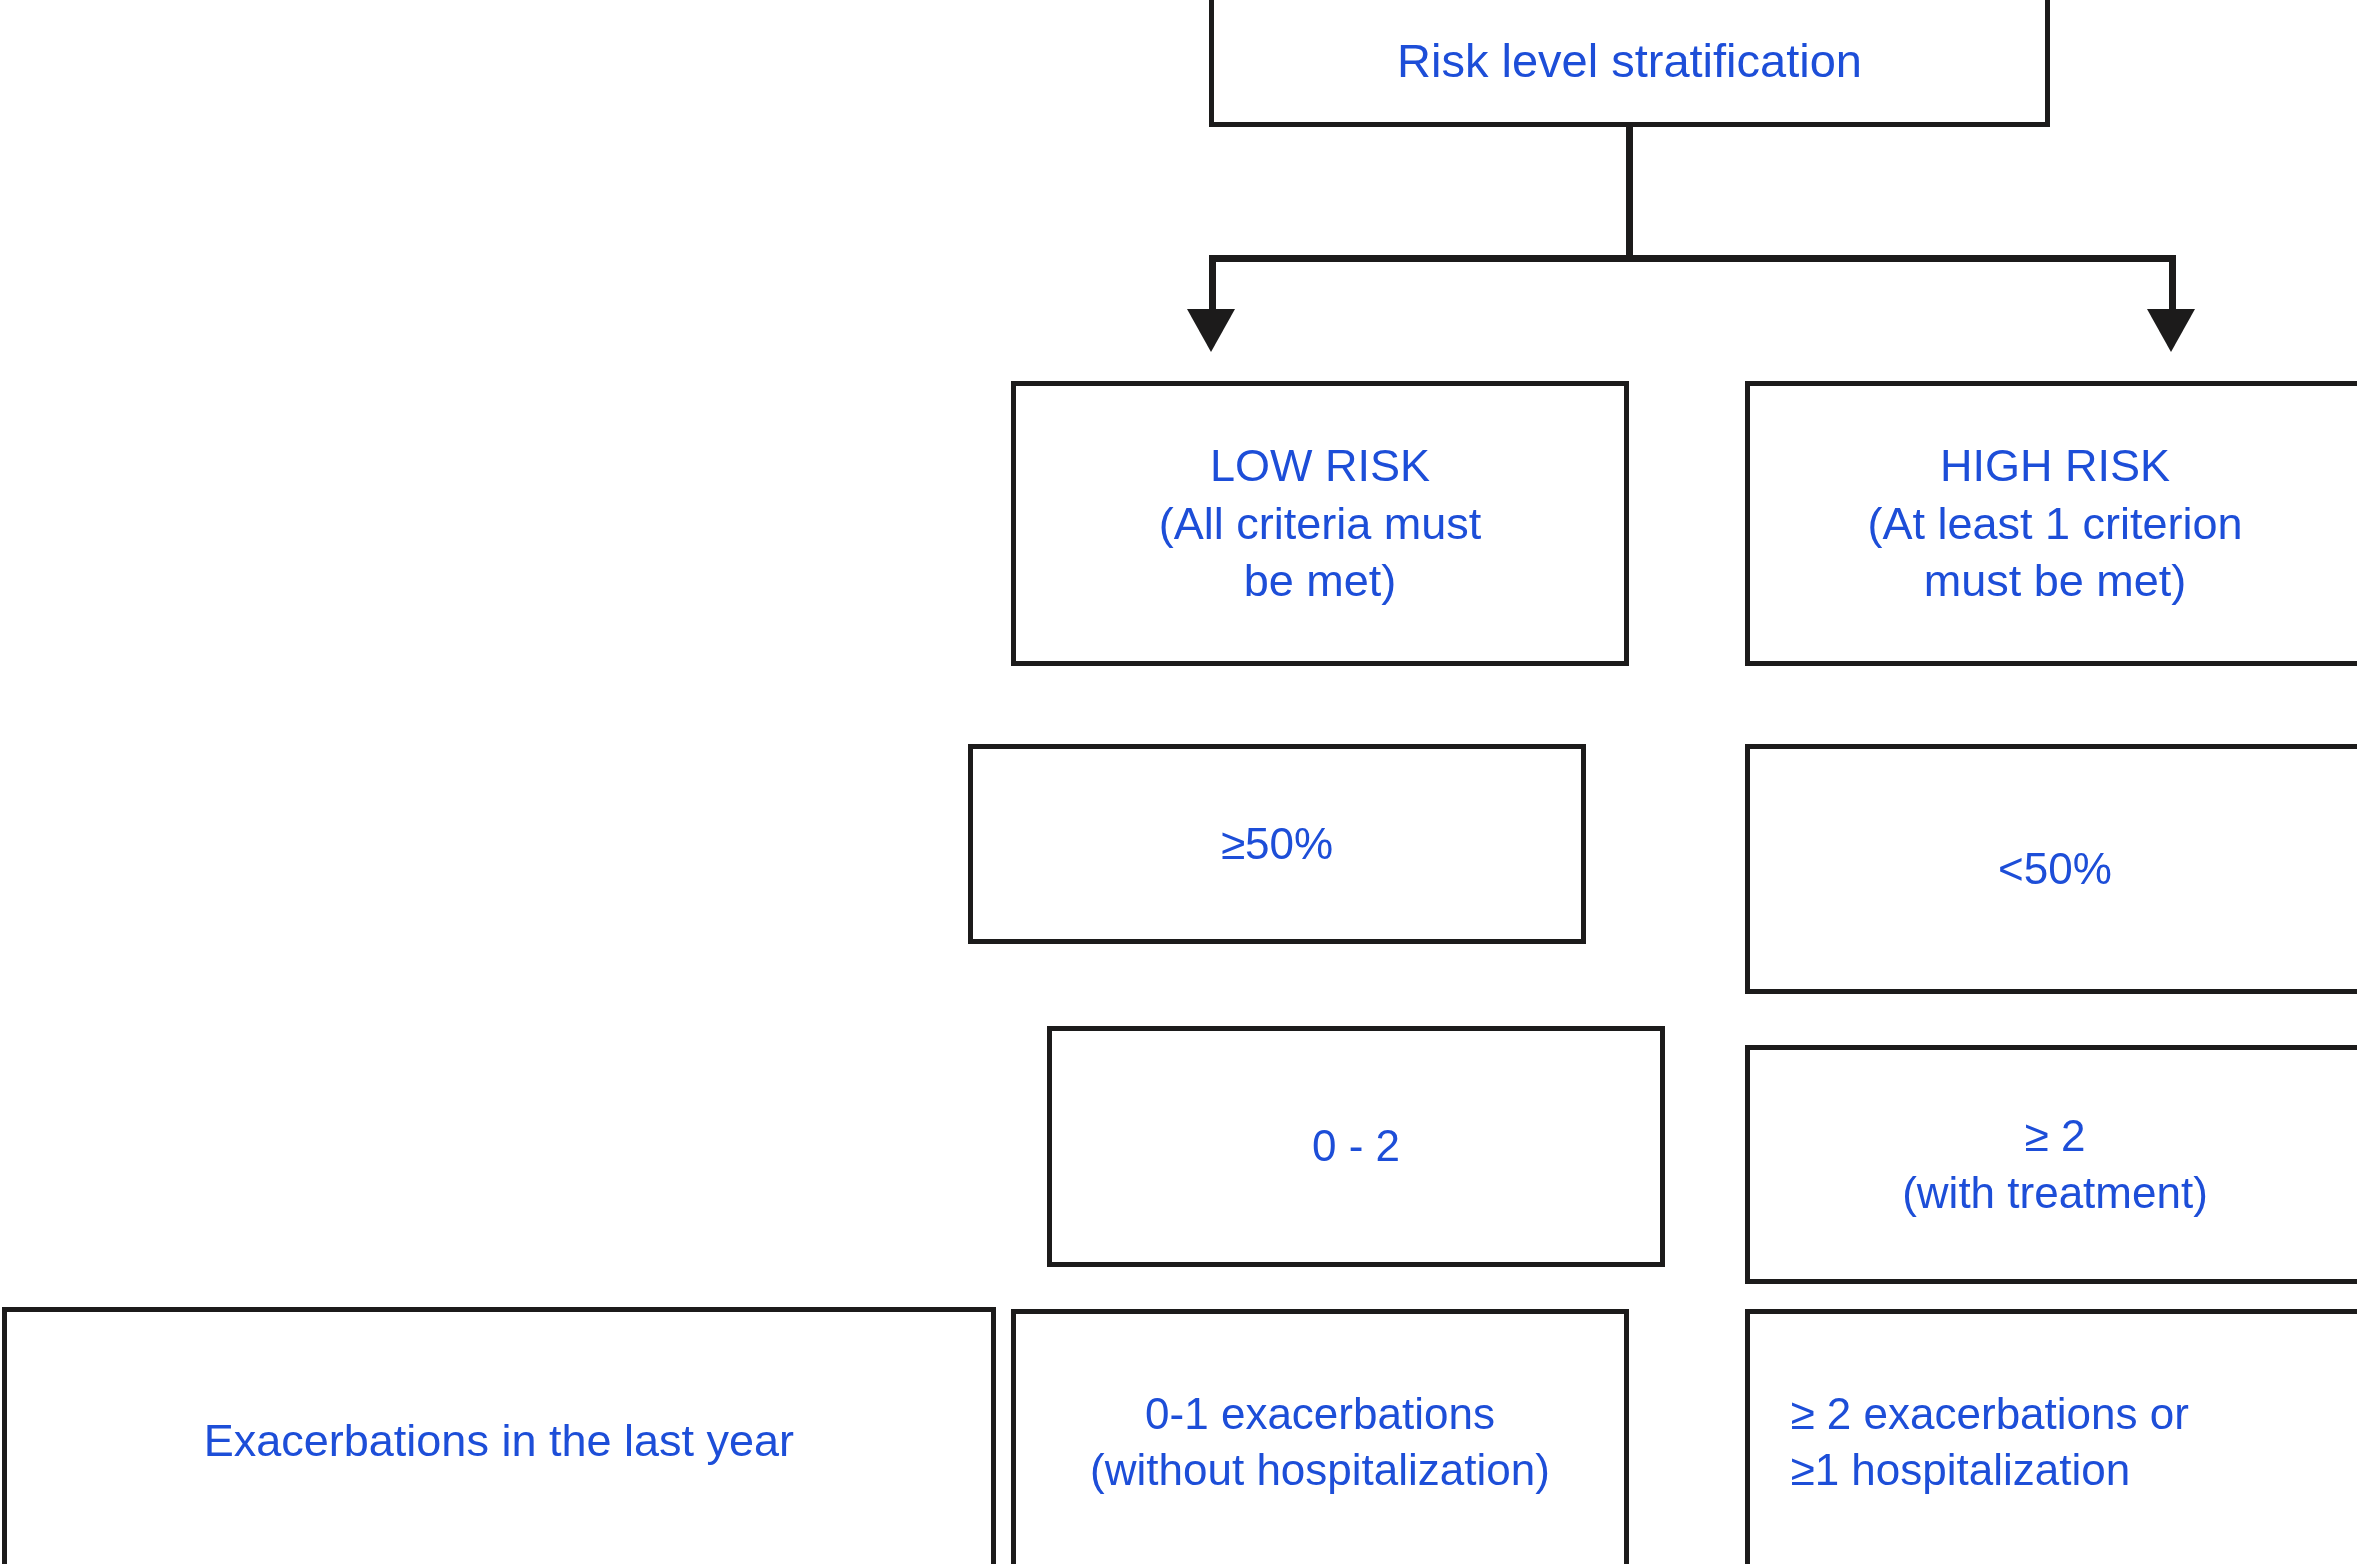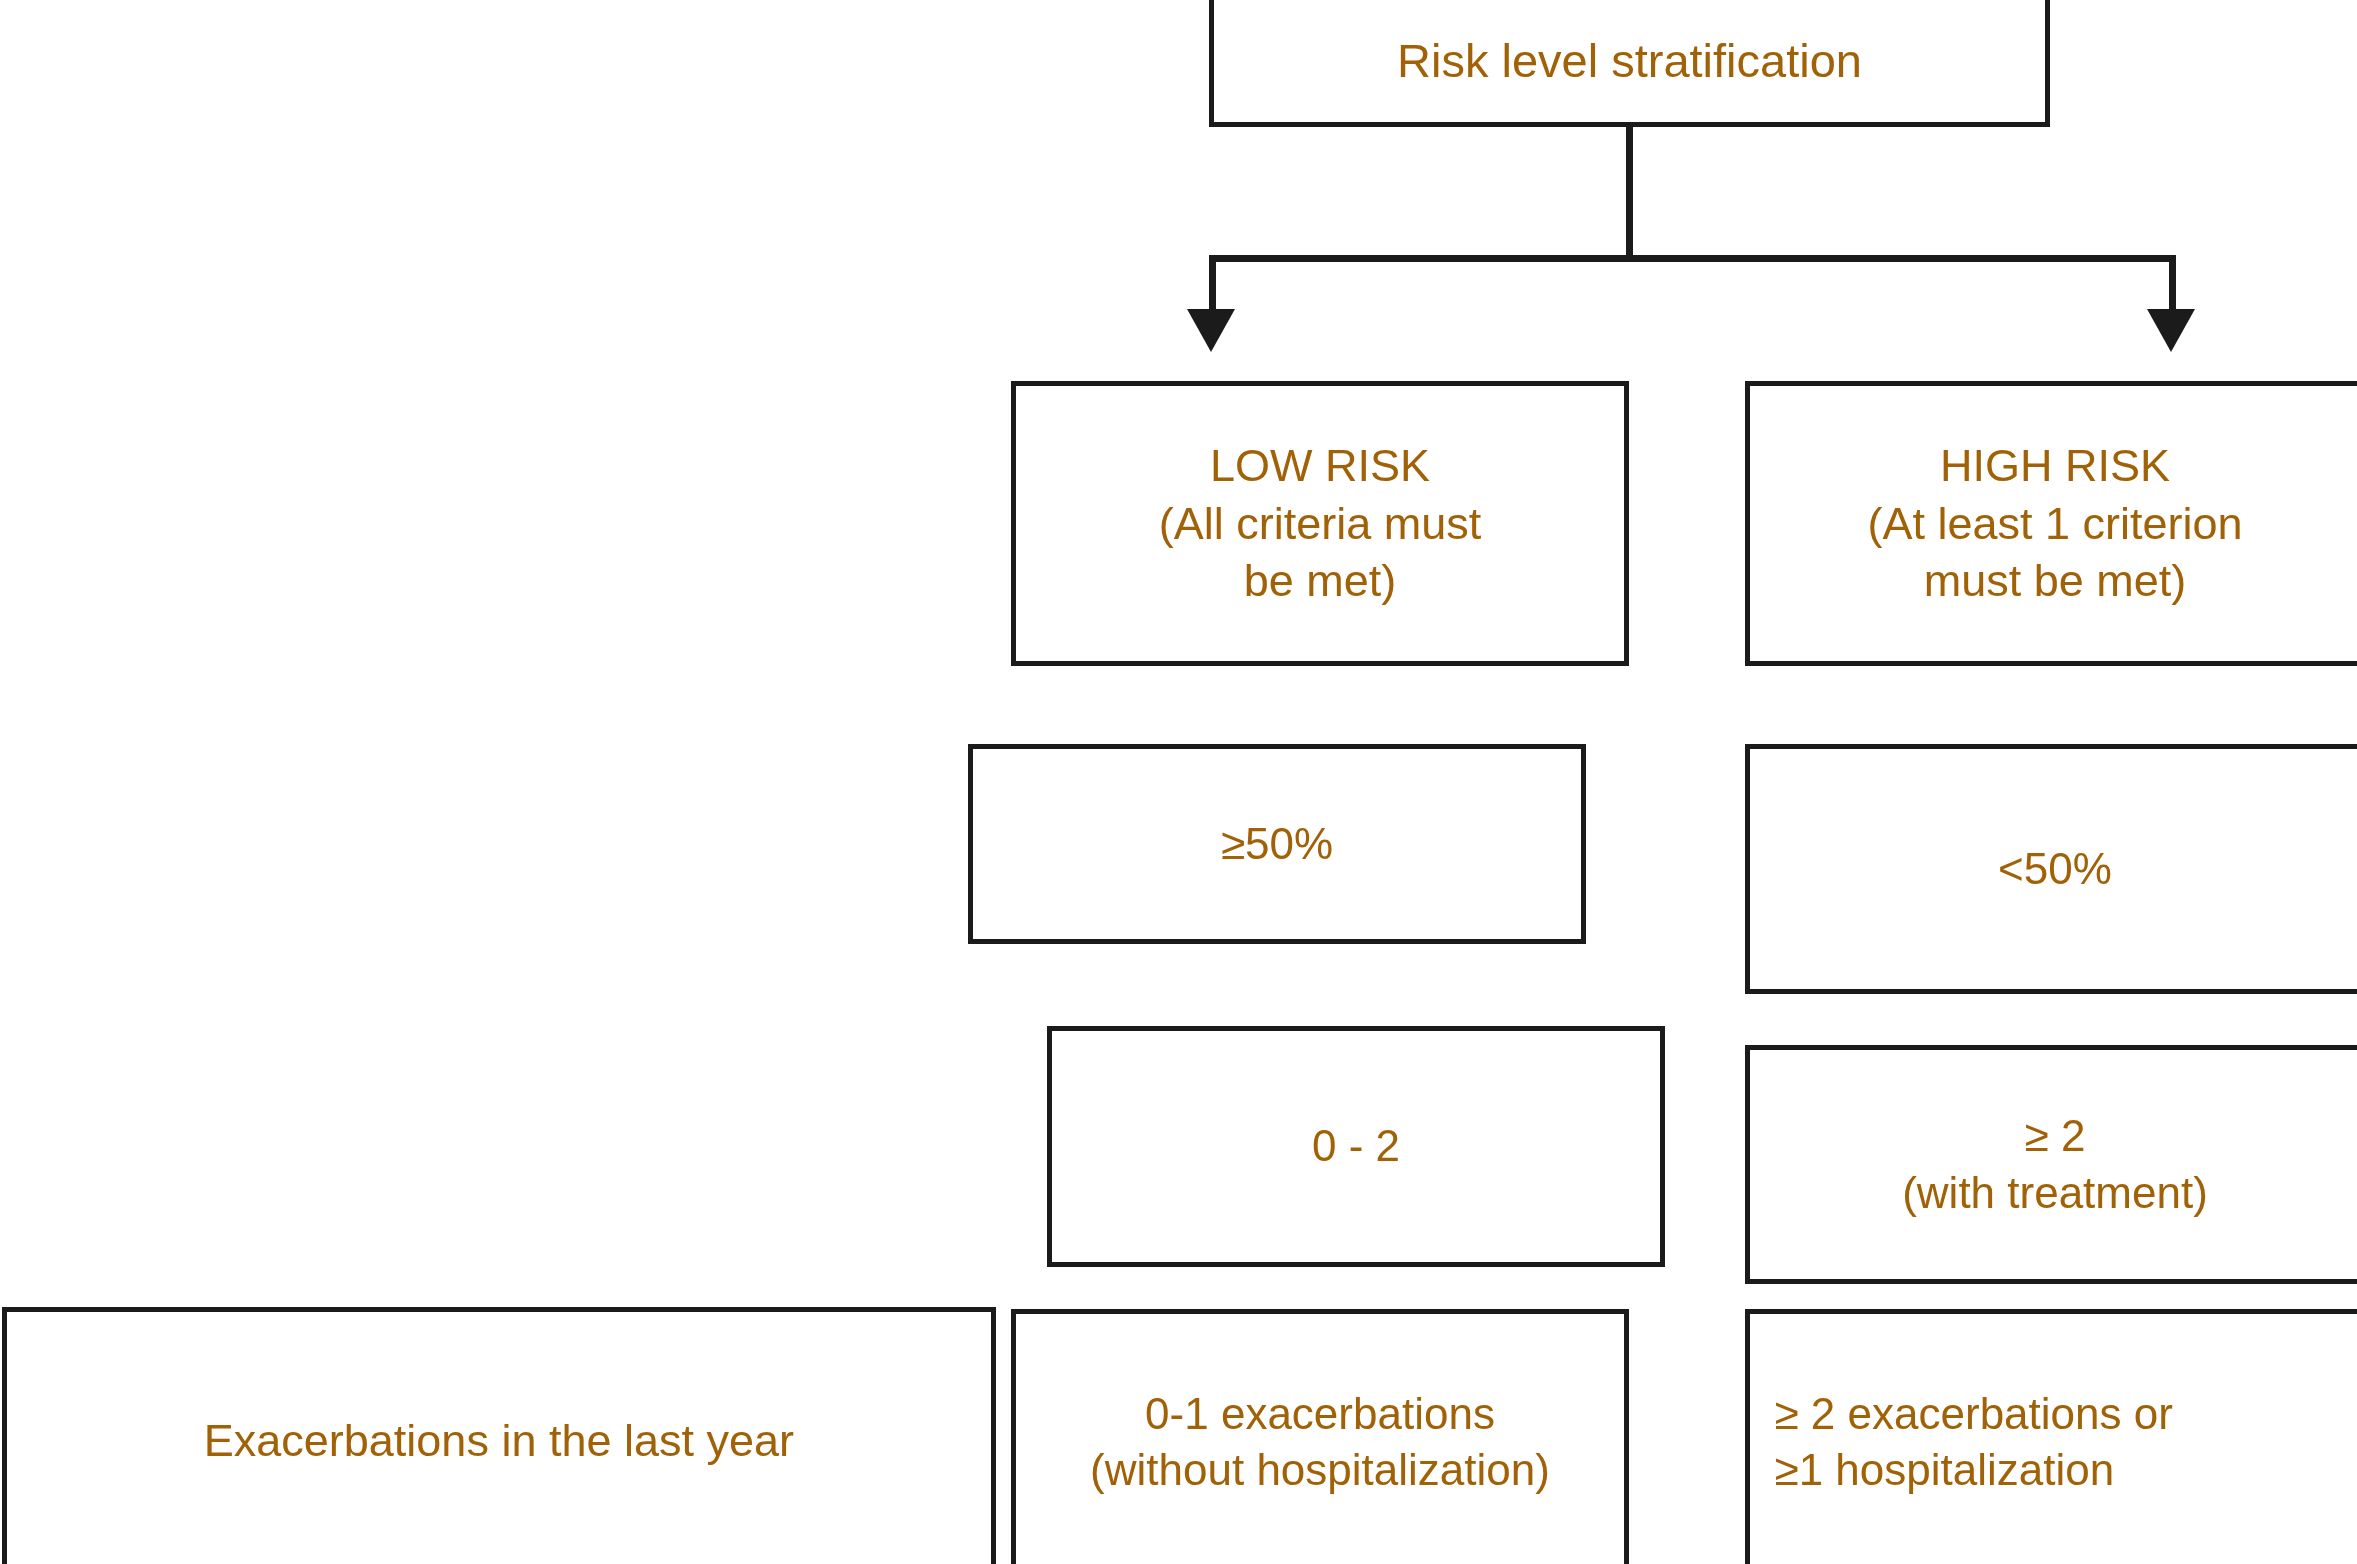--- a/index.html
+++ b/index.html
@@ -14,7 +14,7 @@
     height: 1564px;
     background: #ffffff;
     font-family: "Liberation Sans", sans-serif;
-    color: #a16207;
+    color: #1d4ed8;
     overflow: hidden;
   }
   .box {

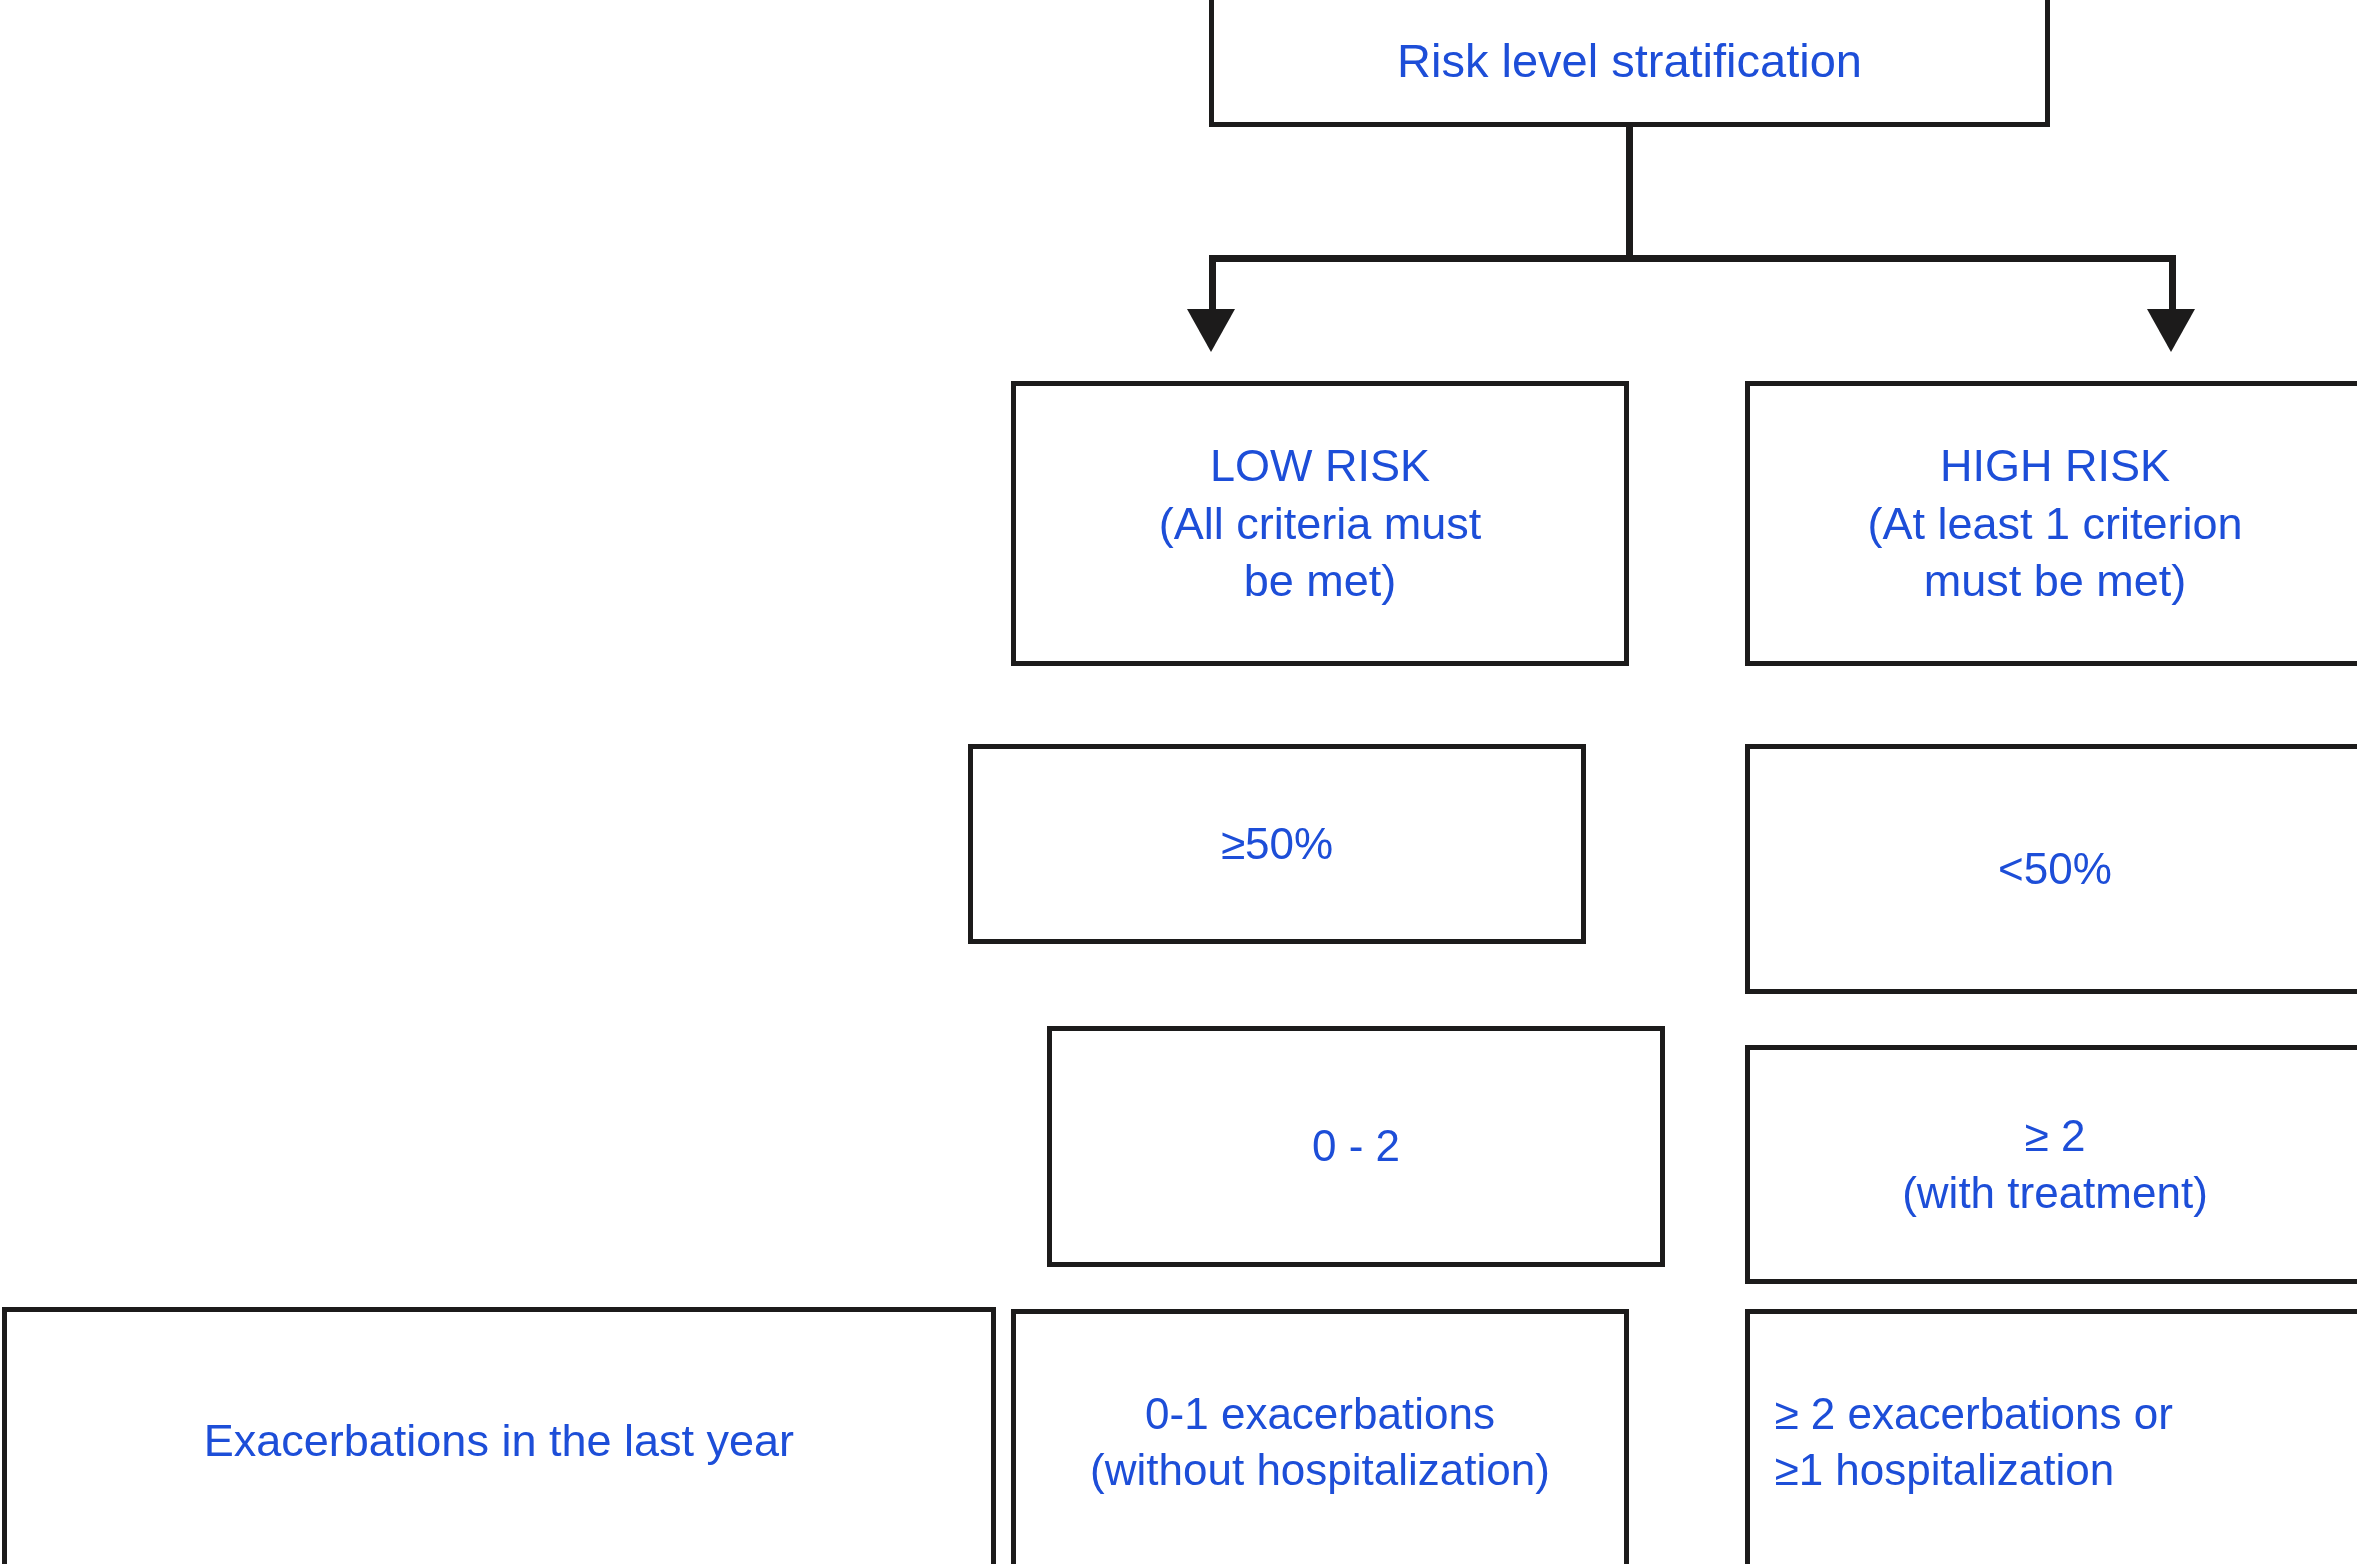--- a/index.html
+++ b/index.html
@@ -39,6 +39,7 @@
   }
   .box.left-align .txt {
     padding-left: 24.5px;
+    margin-left: 16px;
   }
   
   .t-title   { font-size: 47px; }

